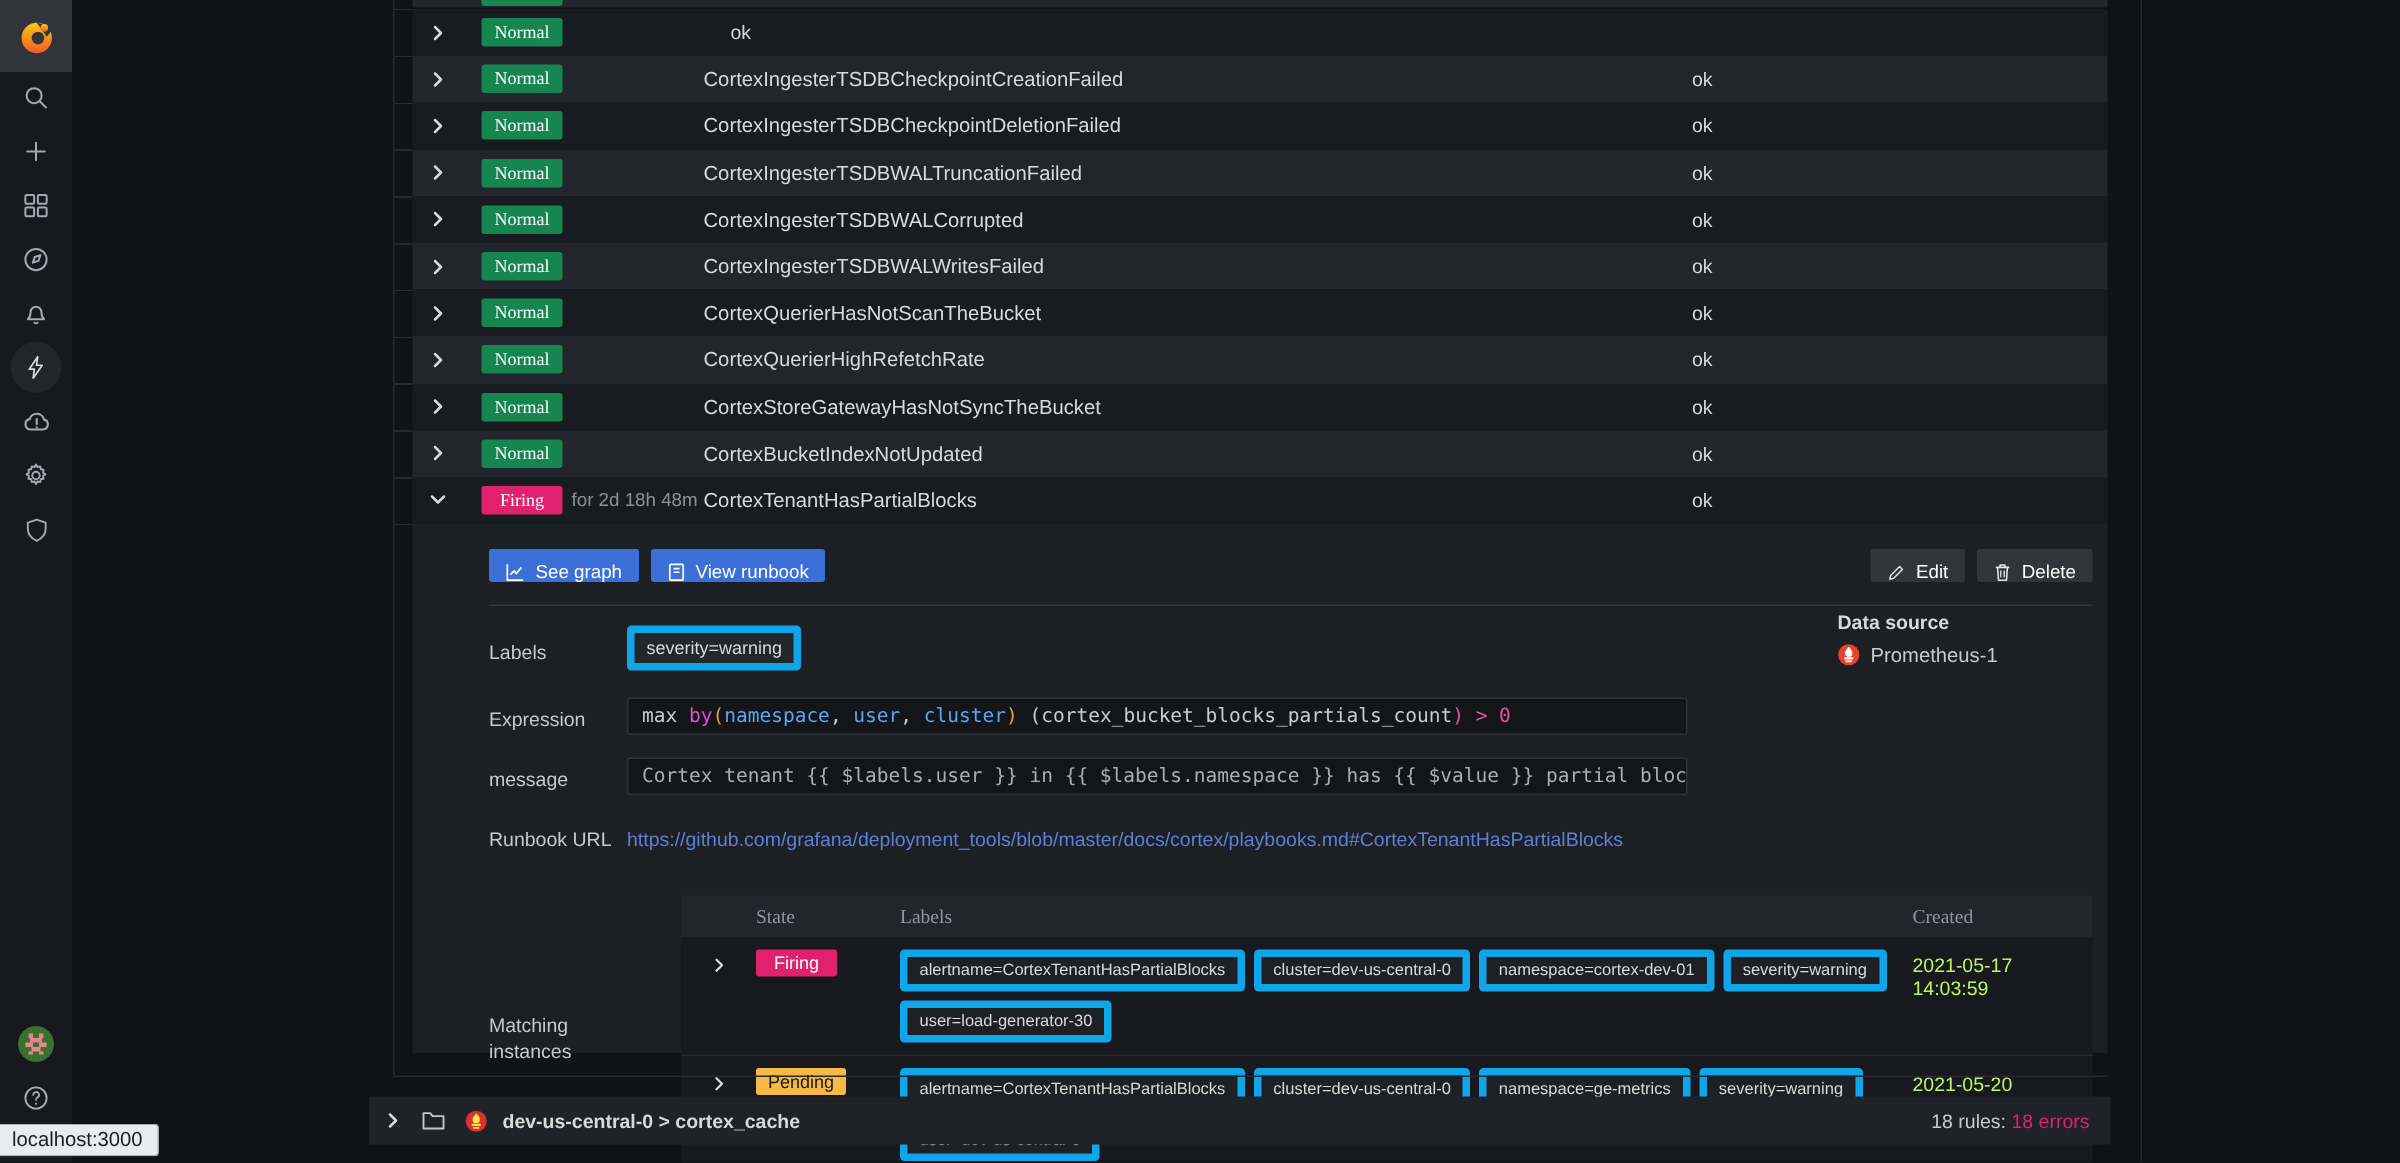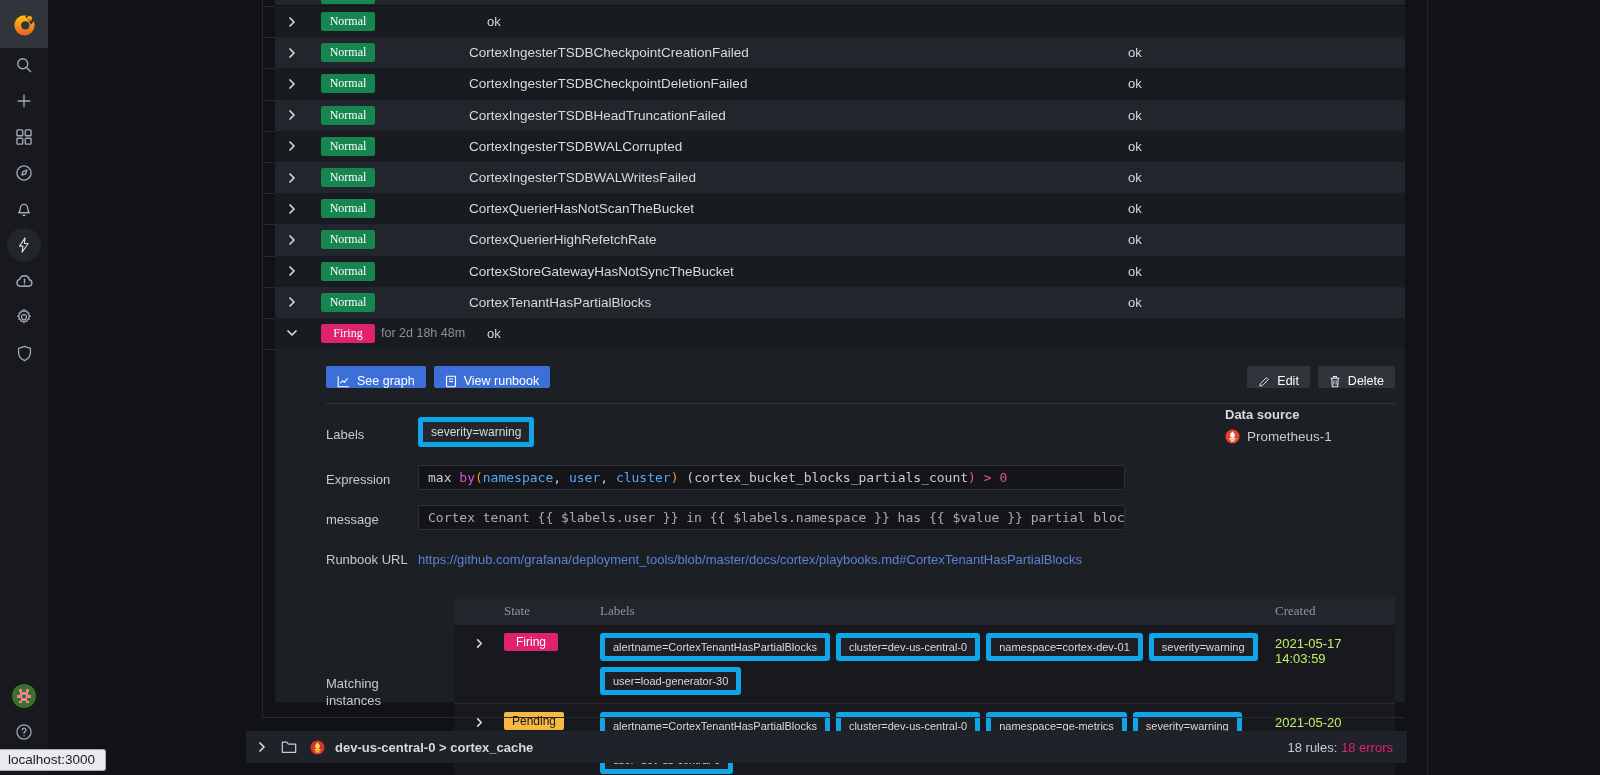--- a/index.html
+++ b/index.html
@@ -273,7 +273,7 @@
         </span>
       <span><span class="badge">Normal</span></span>
       <span class="for-col"></span>
-      <span class="rname">CortexIngesterTSDBHeadTruncationFailed</span>
+      <span class="rname">CortexIngesterTSDBWALTruncationFailed</span>
       <span class="health">ok</span>
     </div>
     <div class="rule-row dark">

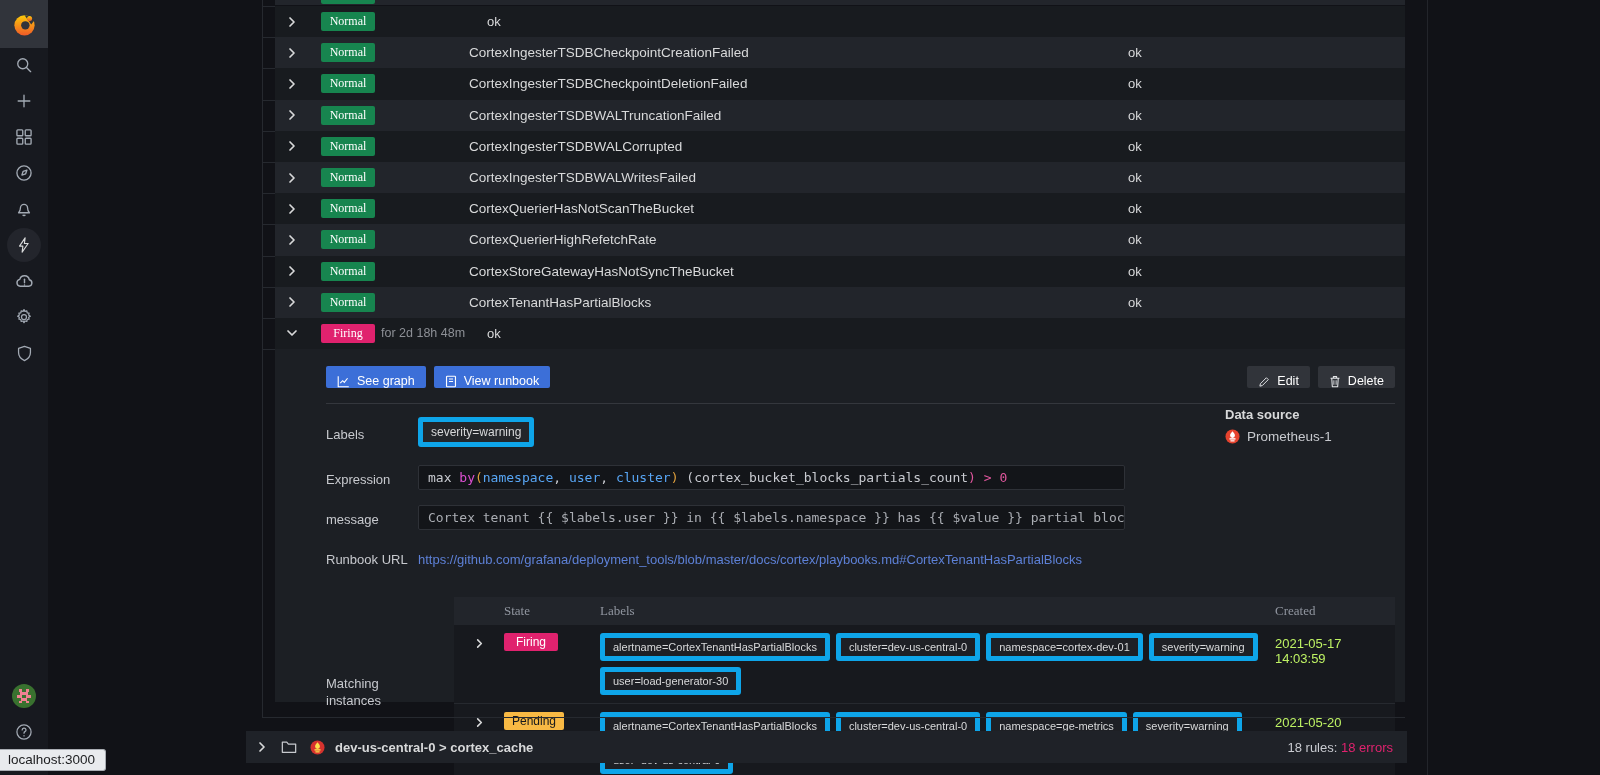--- a/index.html
+++ b/index.html
@@ -339,7 +339,7 @@
         </span>
       <span><span class="badge">Normal</span></span>
       <span class="for-col"></span>
-      <span class="rname">CortexTenantHasPartialBlocks</span>
+      <span class="rname">CortexBucketIndexNotUpdated</span>
       <span class="health">ok</span>
     </div>
 

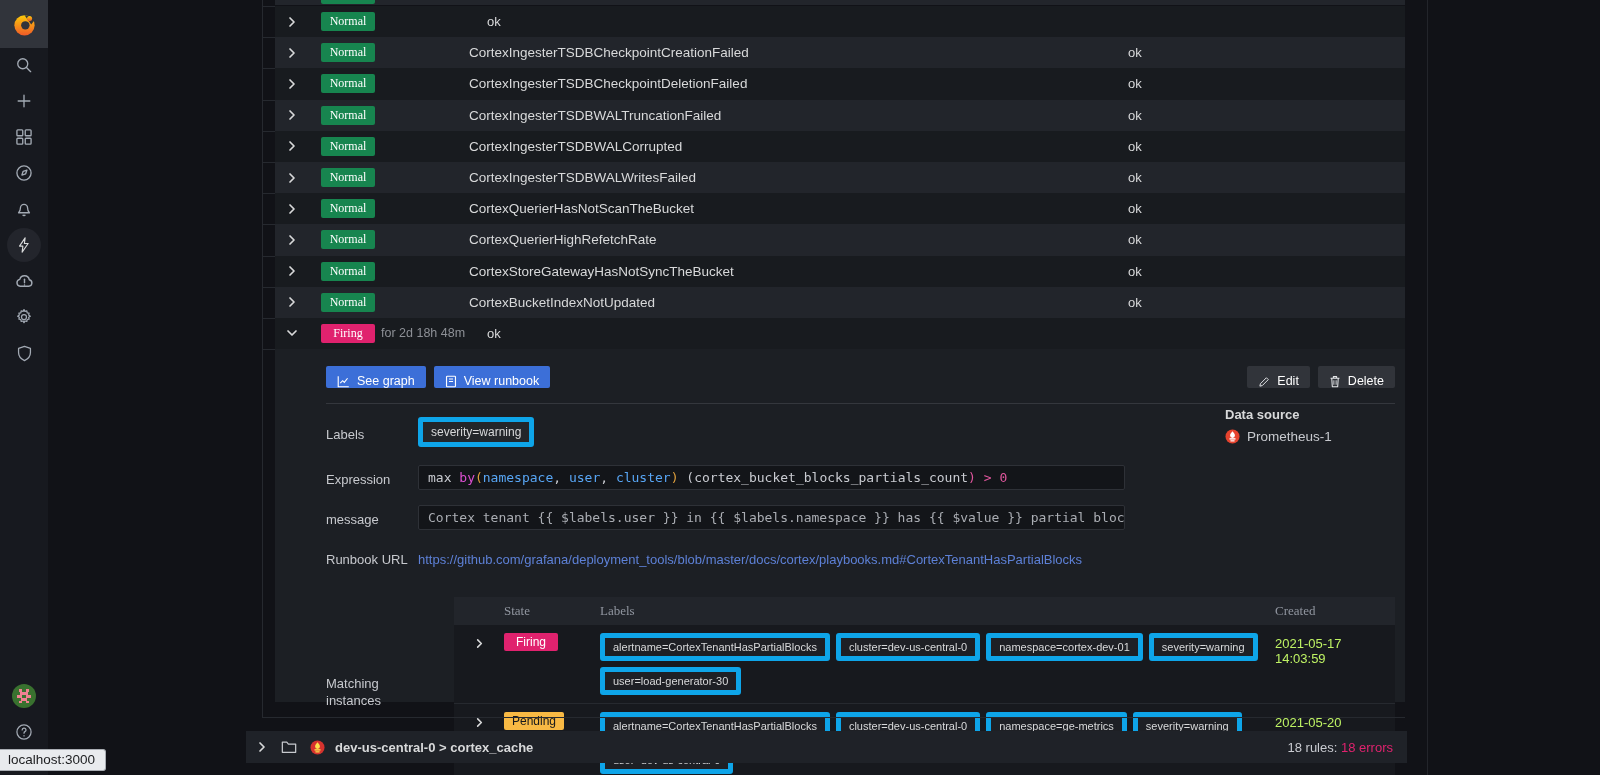--- a/index.html
+++ b/index.html
@@ -351,6 +351,7 @@
         </span>
       <span><span class="badge firing">Firing</span></span>
       <span class="for-col">for 2d 18h 48m</span>
+      <span class="rname">CortexTenantHasPartialBlocks</span>
       <span class="health">ok</span>
     </div>
   </div>

